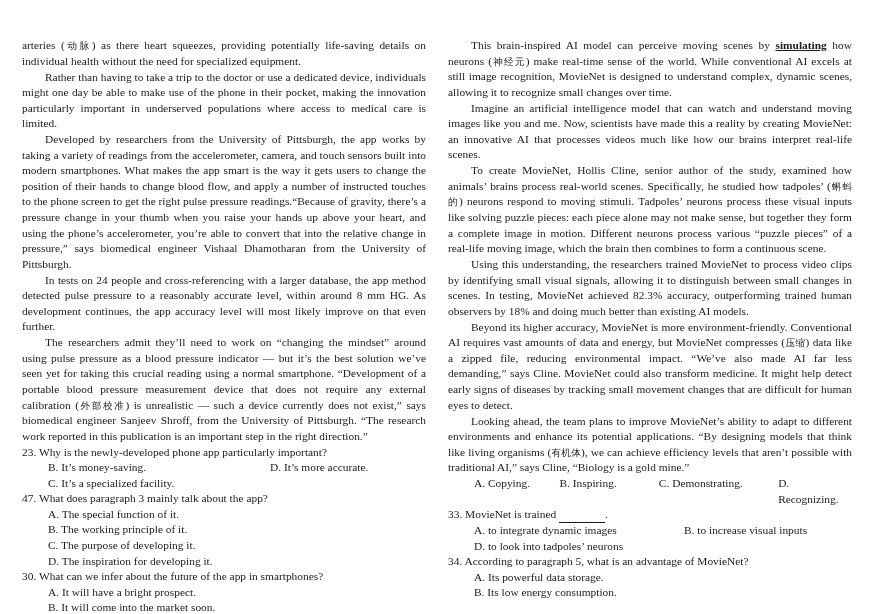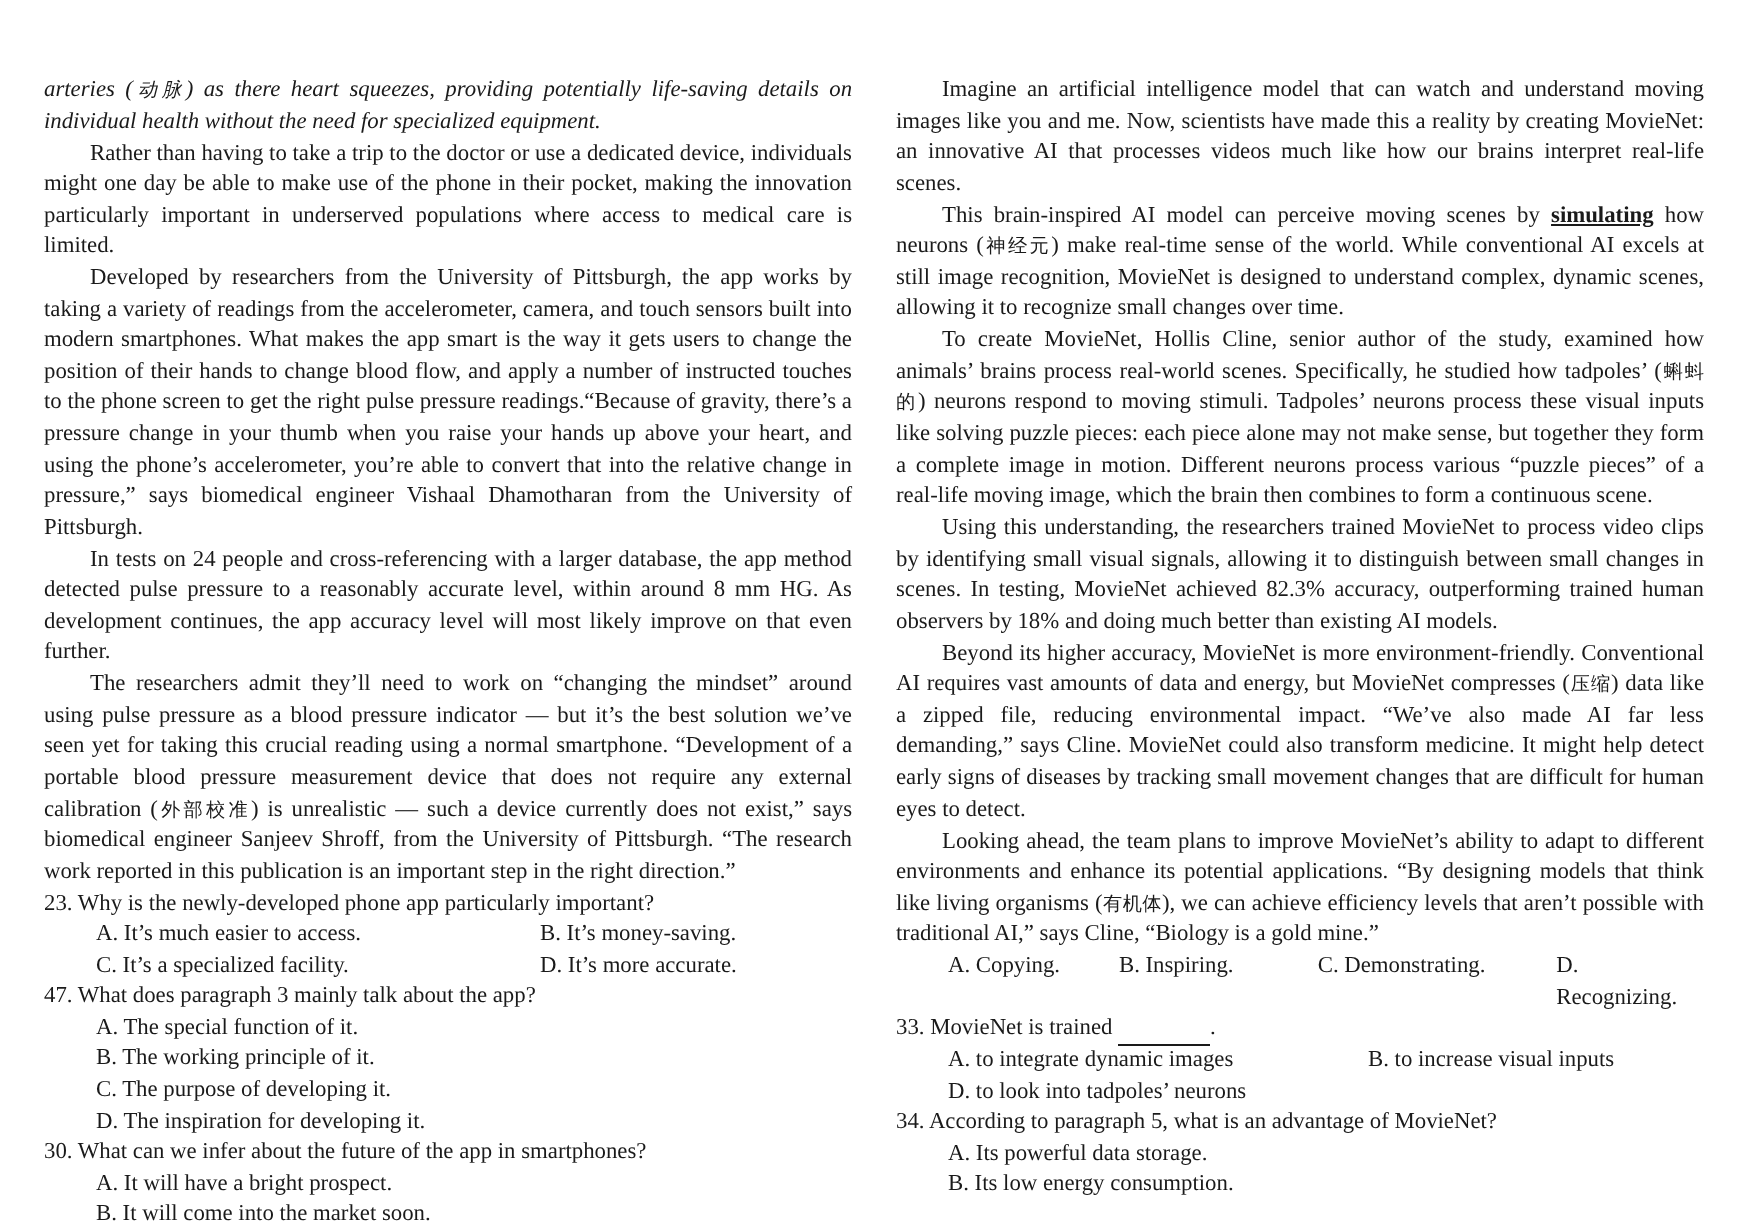--- a/index.html
+++ b/index.html
@@ -40,7 +40,6 @@
   }
   p.para.noindent {
     text-indent: 0;
-    font-style: italic;
   }
   .cn {
     font-family: "DejaVu Sans", sans-serif;

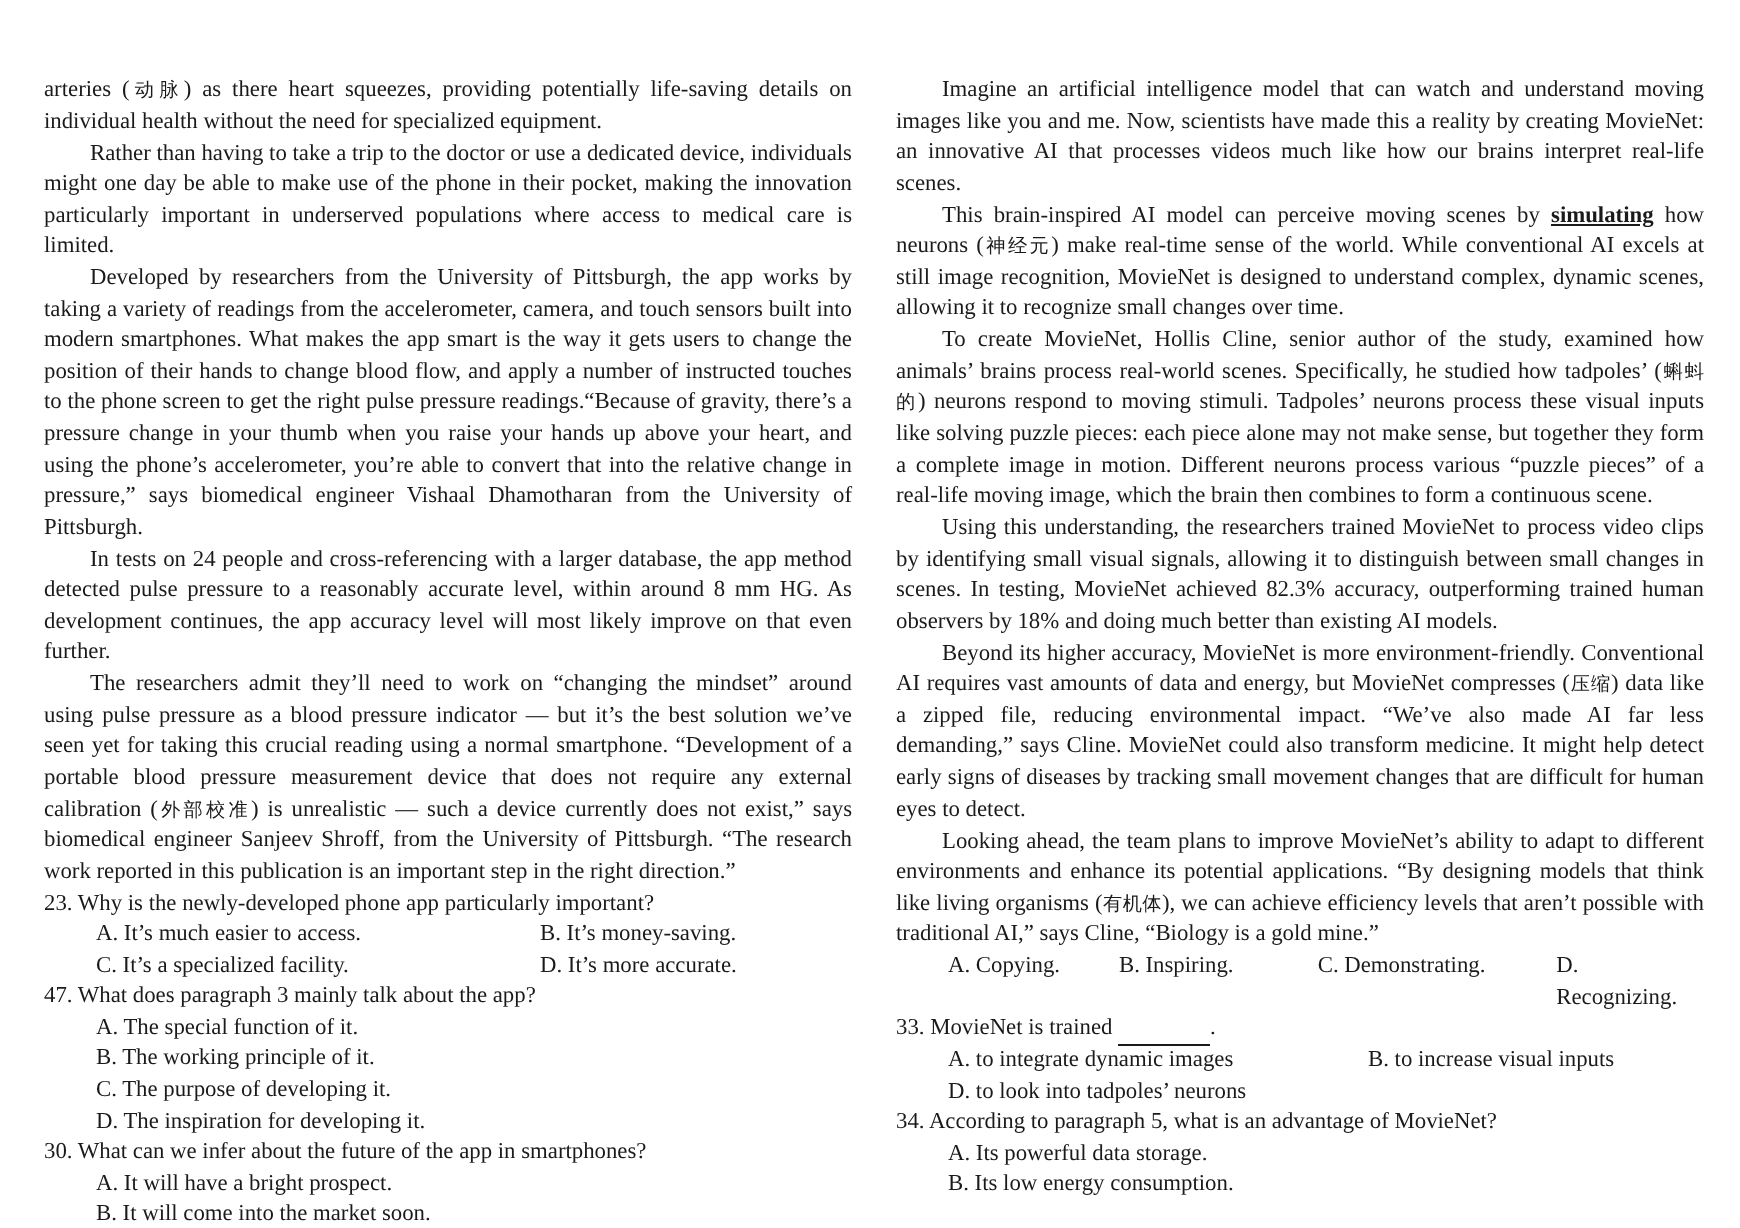--- a/index.html
+++ b/index.html
@@ -137,8 +137,8 @@
       </ul>
     </div>
   <div class="column" id="right-column">
+      <p class="para" id="p-brain-inspired">This brain-inspired AI model can perceive moving scenes by <span class="uline">simulating</span> how neurons (<span class="cn">神经元</span>) make real-time sense of the world. While conventional AI excels at still image recognition, MovieNet is designed to understand complex, dynamic scenes, allowing it to recognize small changes over time.</p>
       <p class="para" id="p-imagine">Imagine an artificial intelligence model that can watch and understand moving images like you and me. Now, scientists have made this a reality by creating MovieNet: an innovative AI that processes videos much like how our brains interpret real-life scenes.</p>
-      <p class="para" id="p-brain-inspired">This brain-inspired AI model can perceive moving scenes by <span class="uline">simulating</span> how neurons (<span class="cn">神经元</span>) make real-time sense of the world. While conventional AI excels at still image recognition, MovieNet is designed to understand complex, dynamic scenes, allowing it to recognize small changes over time.</p>
       <p class="para" id="p-to-create">To create MovieNet, Hollis Cline, senior author of the study, examined how animals’ brains process real-world scenes. Specifically, he studied how tadpoles’ (<span class="cn">蝌蚪的</span>) neurons respond to moving stimuli. Tadpoles’ neurons process these visual inputs like solving puzzle pieces: each piece alone may not make sense, but together they form a complete image in motion. Different neurons process various “puzzle pieces” of a real-life moving image, which the brain then combines to form a continuous scene.</p>
       <p class="para" id="p-using-this">Using this understanding, the researchers trained MovieNet to process video clips by identifying small visual signals, allowing it to distinguish between small changes in scenes. In testing, MovieNet achieved 82.3% accuracy, outperforming trained human observers by 18% and doing much better than existing AI models.</p>
       <p class="para" id="p-beyond">Beyond its higher accuracy, MovieNet is more environment-friendly. Conventional AI requires vast amounts of data and energy, but MovieNet compresses (<span class="cn">压缩</span>) data like a zipped file, reducing environmental impact. “We’ve also made AI far less demanding,” says Cline. MovieNet could also transform medicine. It might help detect early signs of diseases by tracking small movement changes that are difficult for human eyes to detect.</p>

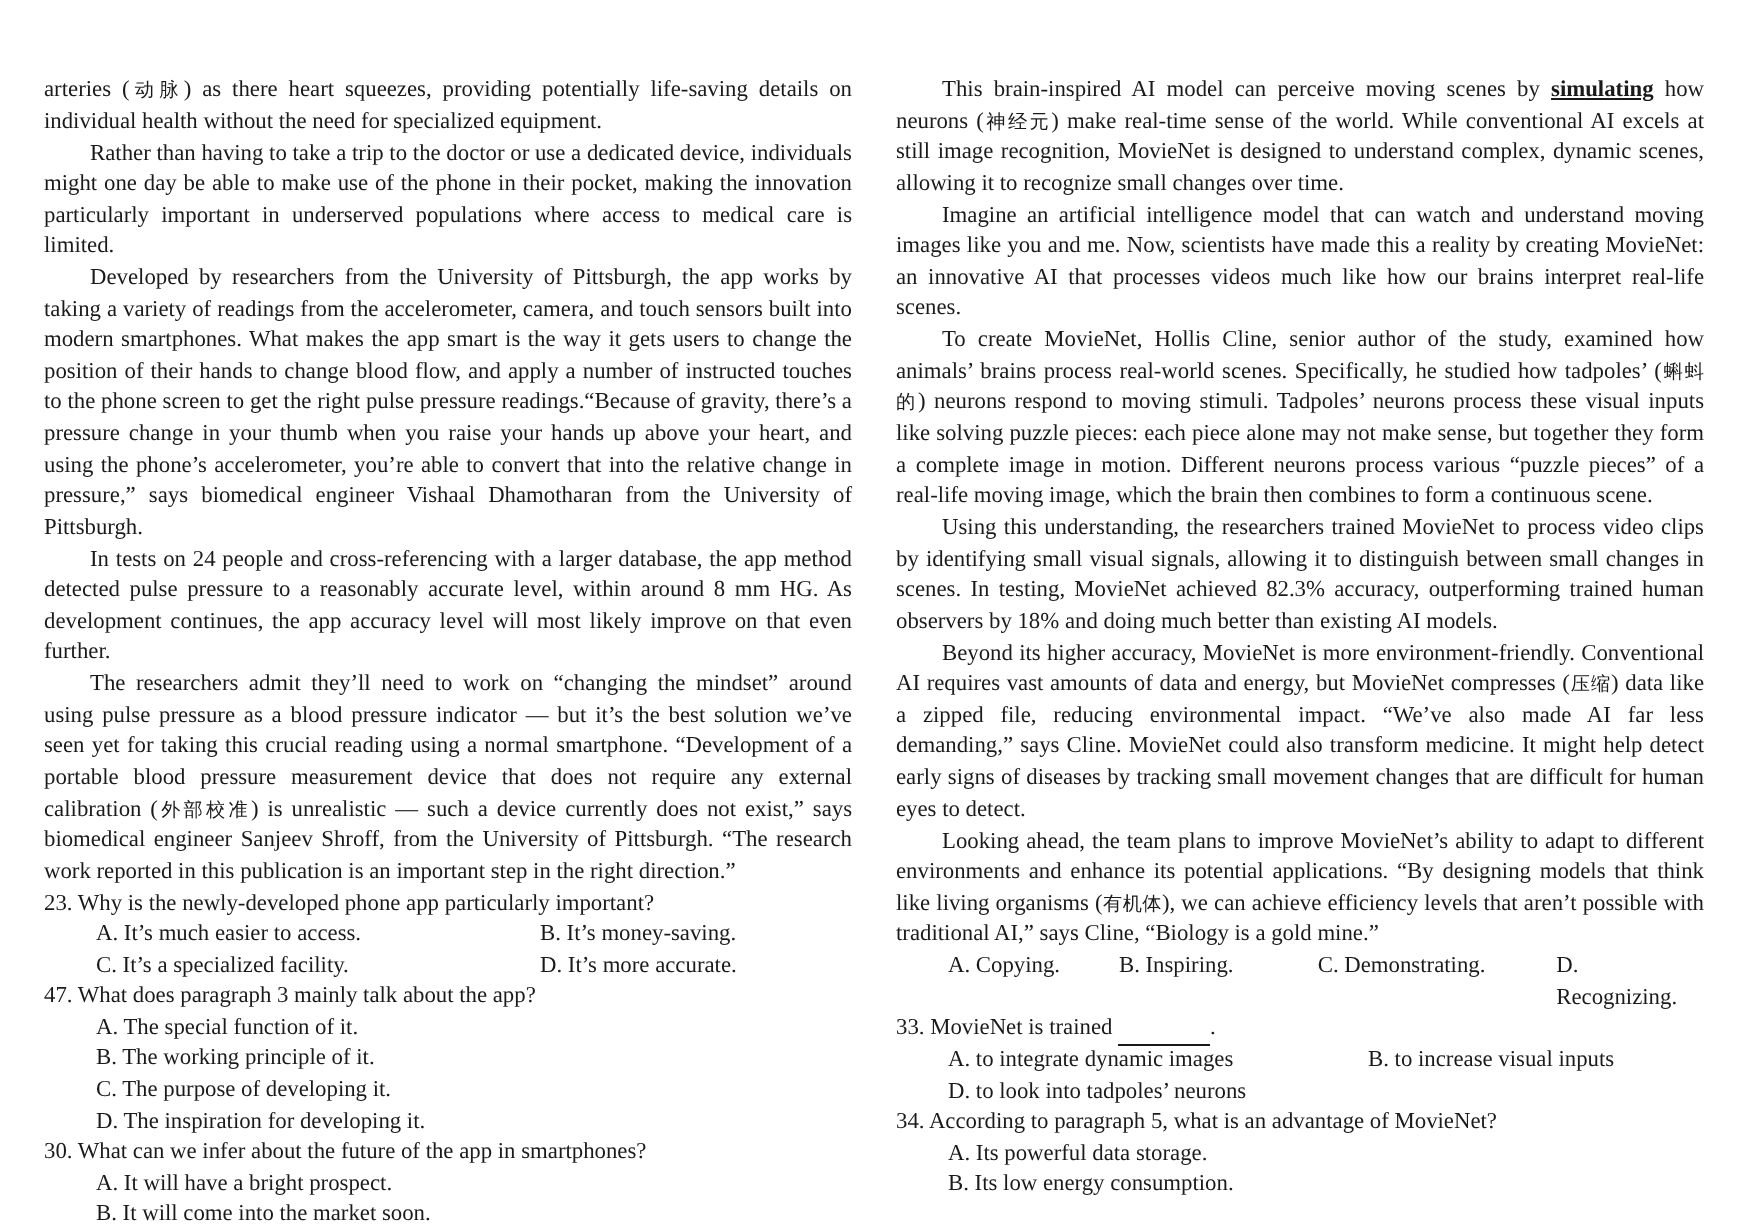--- a/index.html
+++ b/index.html
@@ -118,7 +118,6 @@
       <p class="para" id="p-researchers-admit">The researchers admit they’ll need to work on “changing the mindset” around using pulse pressure as a blood pressure indicator — but it’s the best solution we’ve seen yet for taking this crucial reading using a normal smartphone. “Development of a portable blood pressure measurement device that does not require any external calibration (<span class="cn">外部校准</span>) is unrealistic — such a device currently does not exist,” says biomedical engineer Sanjeev Shroff, from the University of Pittsburgh. “The research work reported in this publication is an important step in the right direction.”</p>
       <p class="q">23. Why is the newly-developed phone app particularly important?</p>
       <ul class="opts-grid wide-split">
-        <li>A. It’s much easier to access.</li>
         <li>B. It’s money-saving.</li>
         <li>C. It’s a specialized facility.</li>
         <li>D. It’s more accurate.</li>

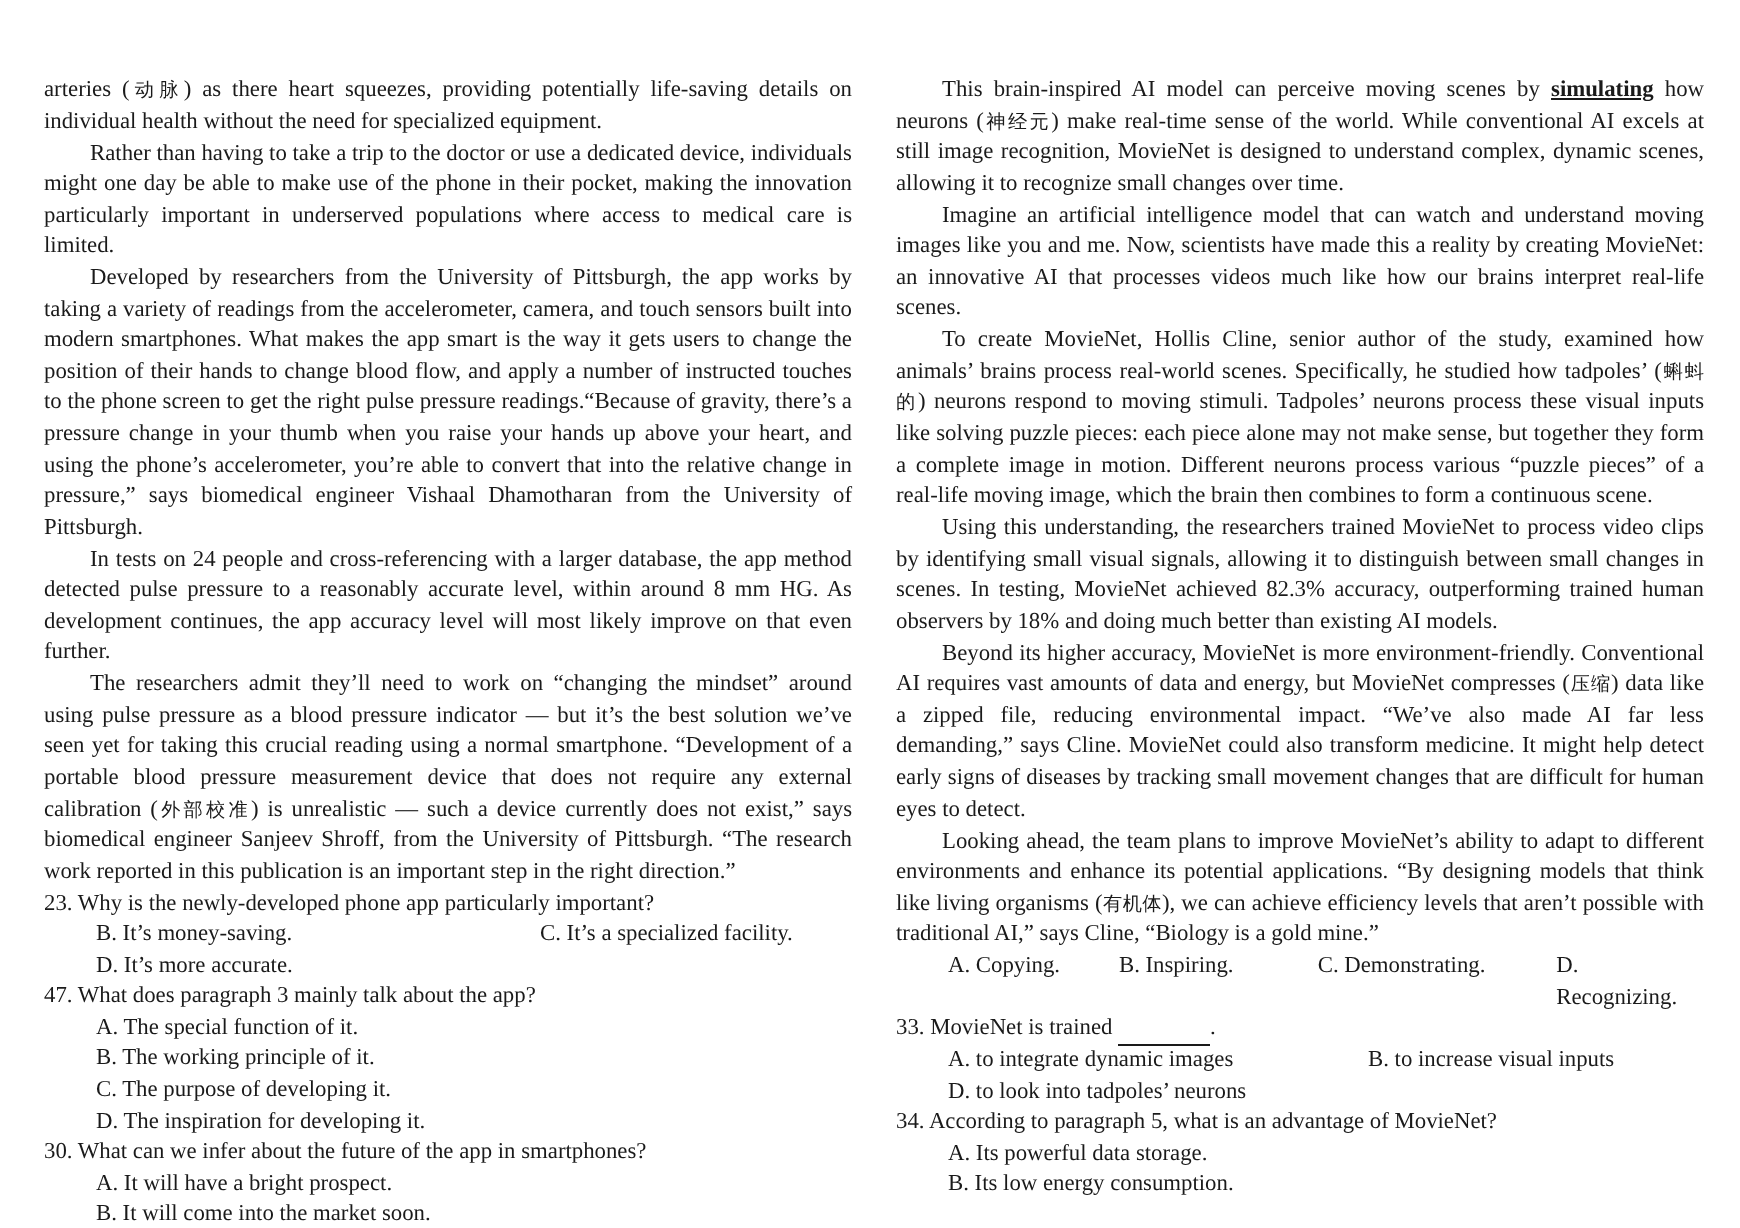--- a/index.html
+++ b/index.html
@@ -119,8 +119,8 @@
       <p class="q">23. Why is the newly-developed phone app particularly important?</p>
       <ul class="opts-grid wide-split">
         <li>B. It’s money-saving.</li>
+        <li>D. It’s more accurate.</li>
         <li>C. It’s a specialized facility.</li>
-        <li>D. It’s more accurate.</li>
       </ul>
       <p class="q">47. What does paragraph 3 mainly talk about the app?</p>
       <ul class="opts-stack">

